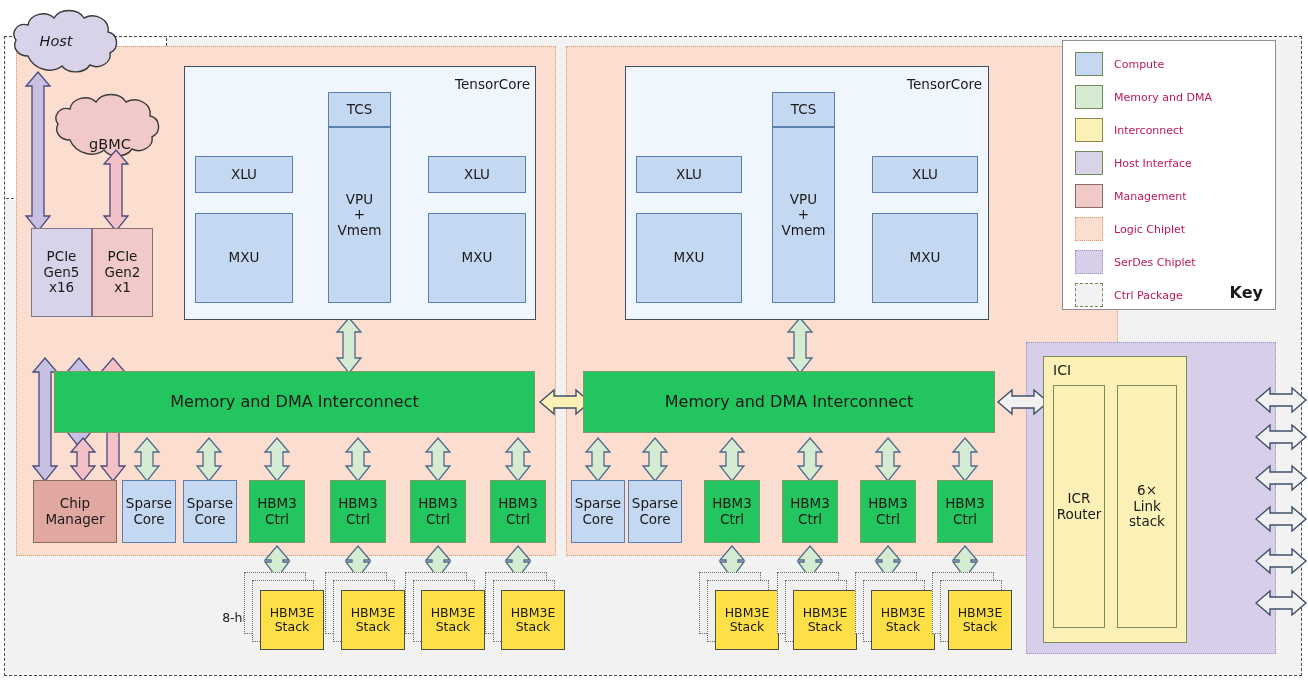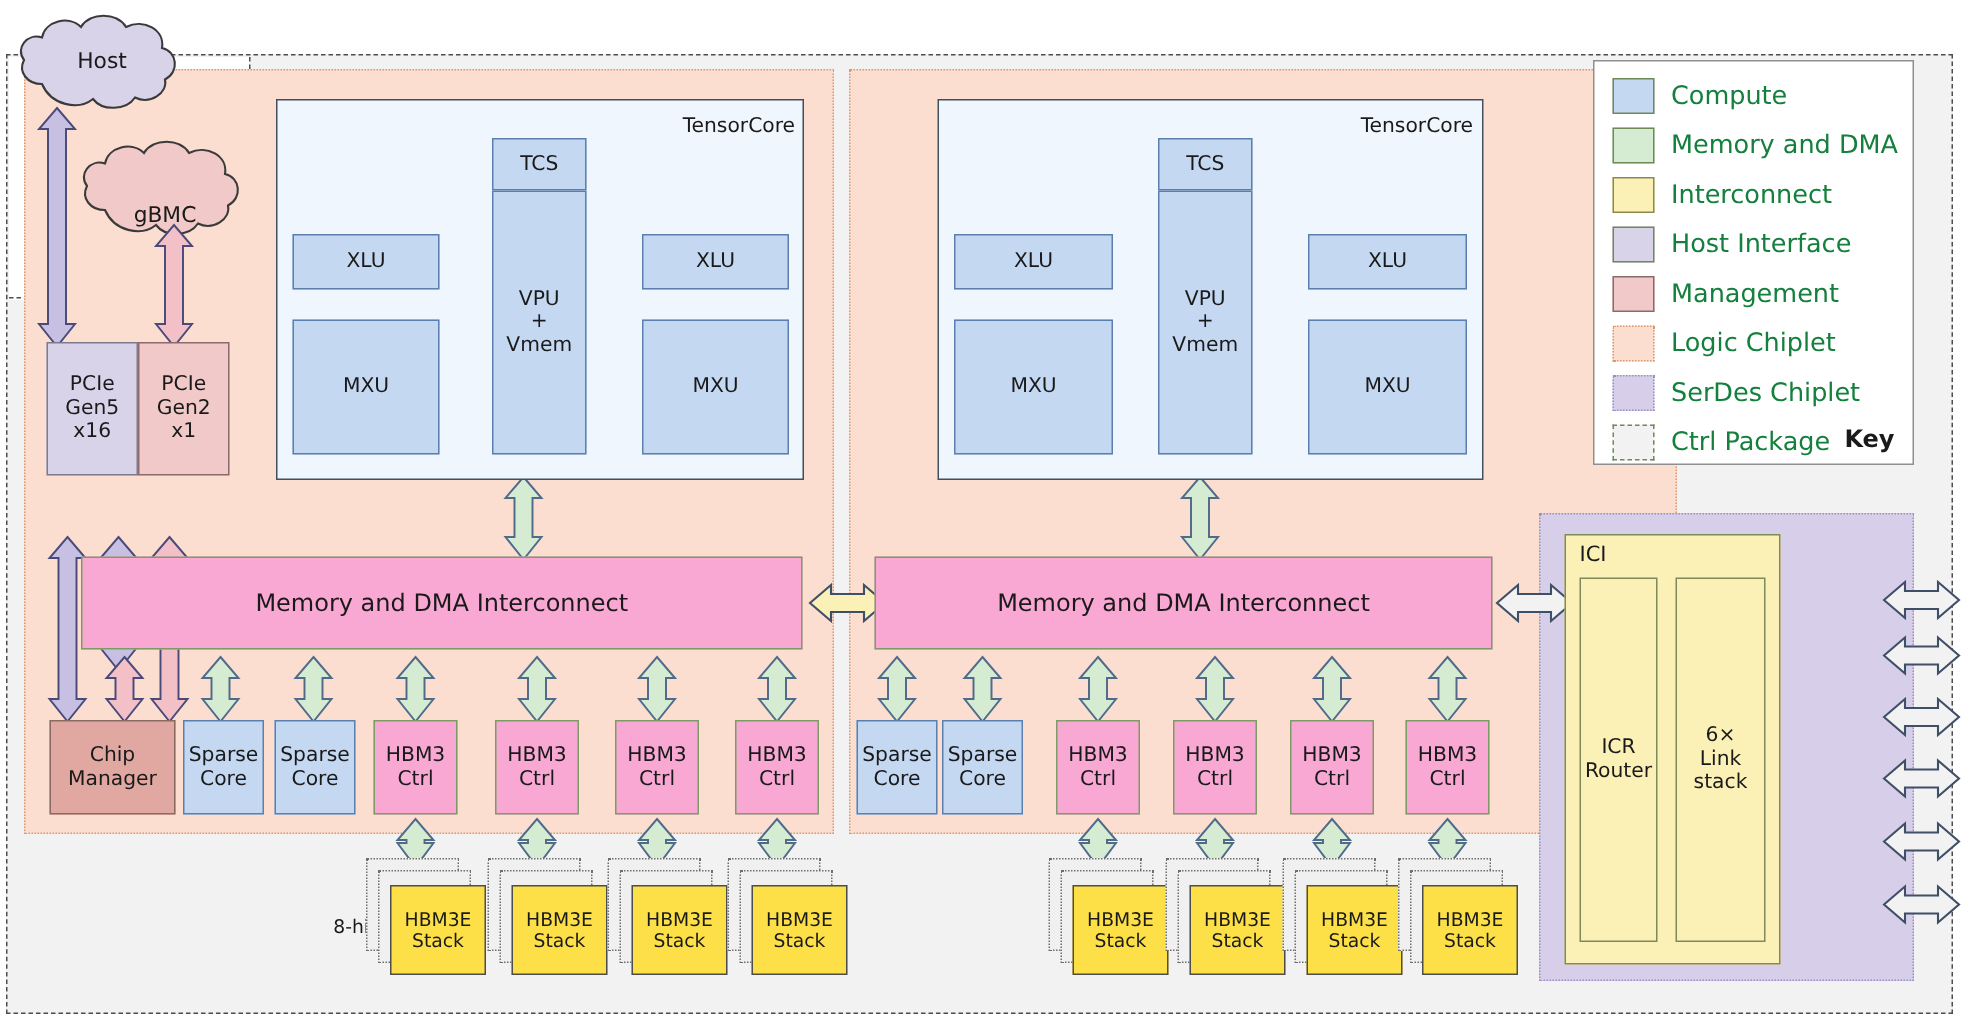--- a/index.html
+++ b/index.html
@@ -158,7 +158,7 @@
     </g>
   </svg>
 
-  <div class="cloudtxt" style="left:28px;top:33px;width:80px;">Host</div>
+  <div class="cloudtxt" style="left:16px;top:33px;width:80px;font-style:italic;">Host</div>
   <div class="cloudtxt" style="left:67px;top:118px;width:86px;margin-top:18px;">gBMC</div>
 
   <div class="blk hostif" style="left:31px;top:228px;width:61px;height:89px;">PCIe

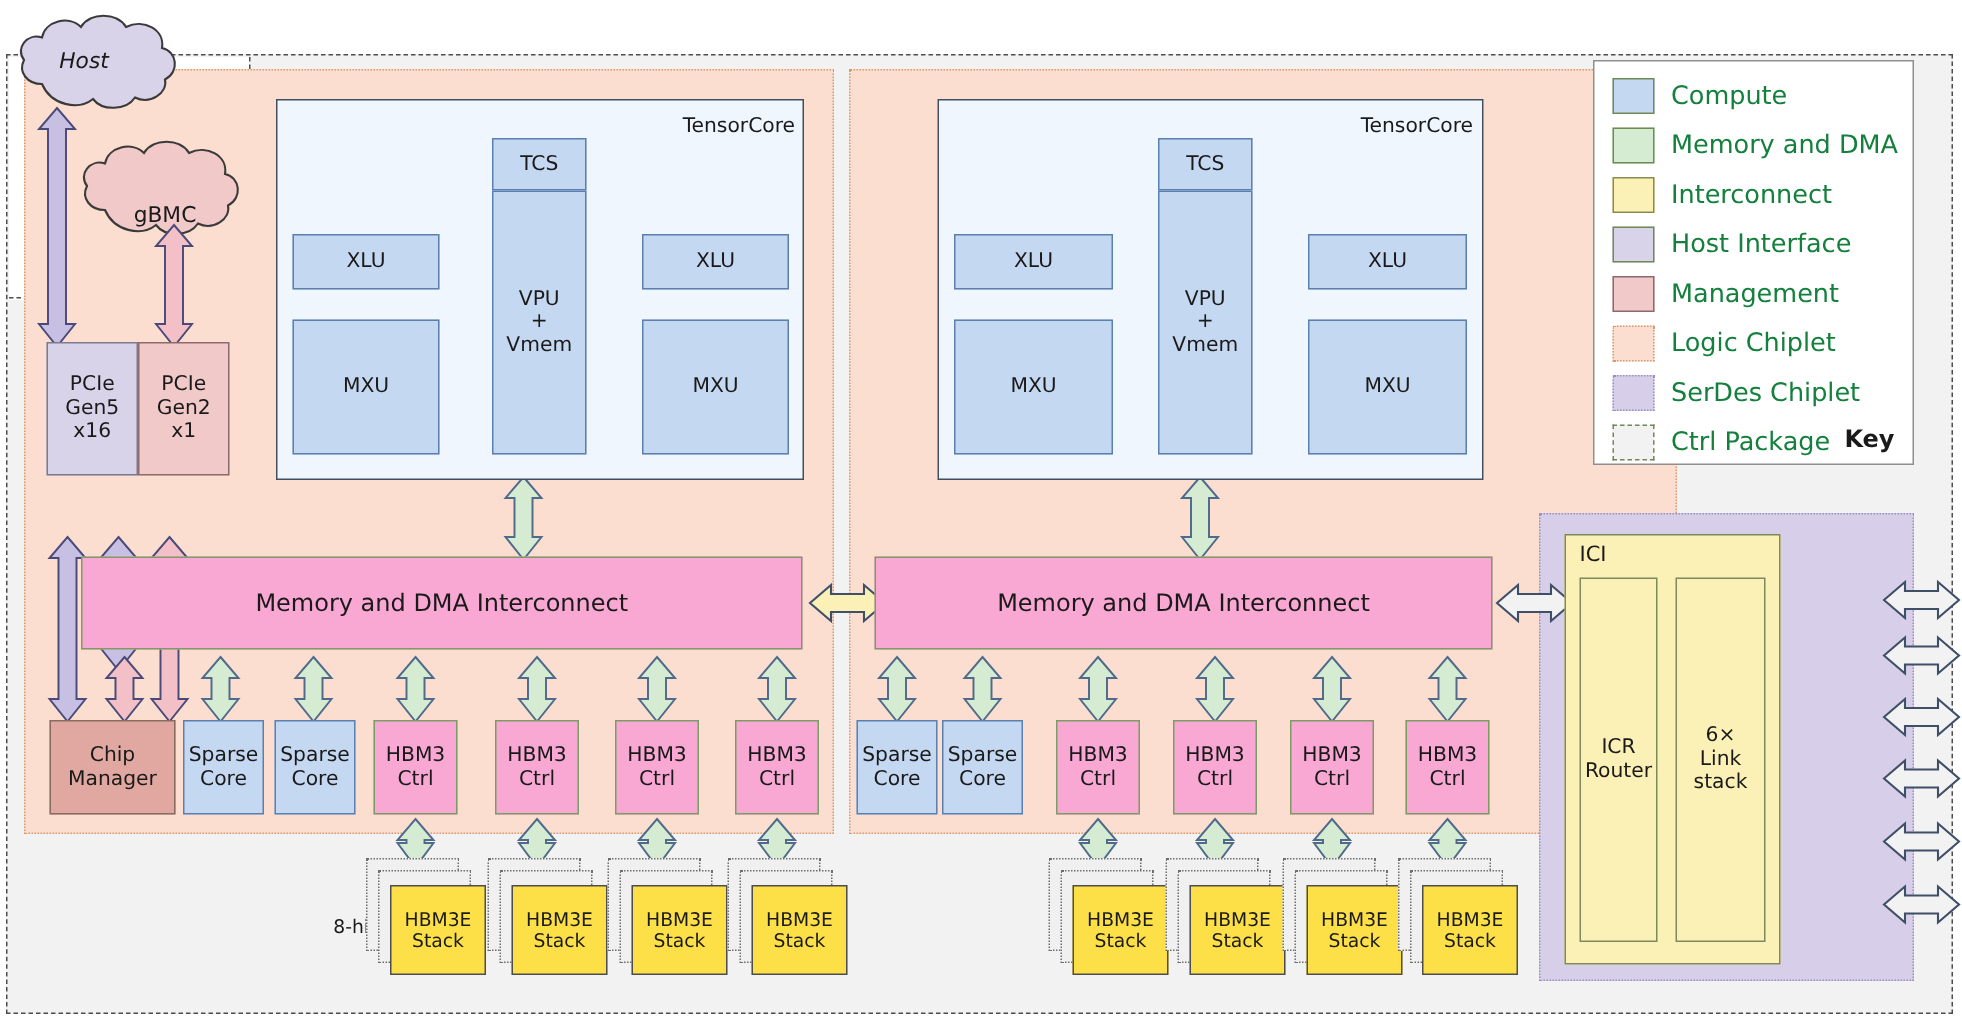--- a/index.html
+++ b/index.html
@@ -32,7 +32,7 @@
        background:#ffffff;border:1.3px solid #8f8f8f;box-sizing:border-box;}
   .key-row{position:absolute;left:12px;height:26px;display:flex;align-items:center;}
   .key-sw{width:28px;height:24px;box-sizing:border-box;margin-right:11px;flex:0 0 28px;}
-  .key-tx{font-size:17px;color:#15803d;}
+  .key-tx{font-size:11px;color:#be185d;}
   #key-word{position:absolute;right:12px;bottom:7px;font-size:16px;font-weight:bold;}
   .stkwrap{position:absolute;}
   .stk-ghost{position:absolute;box-sizing:border-box;border:1.3px dotted #6e6e6e;

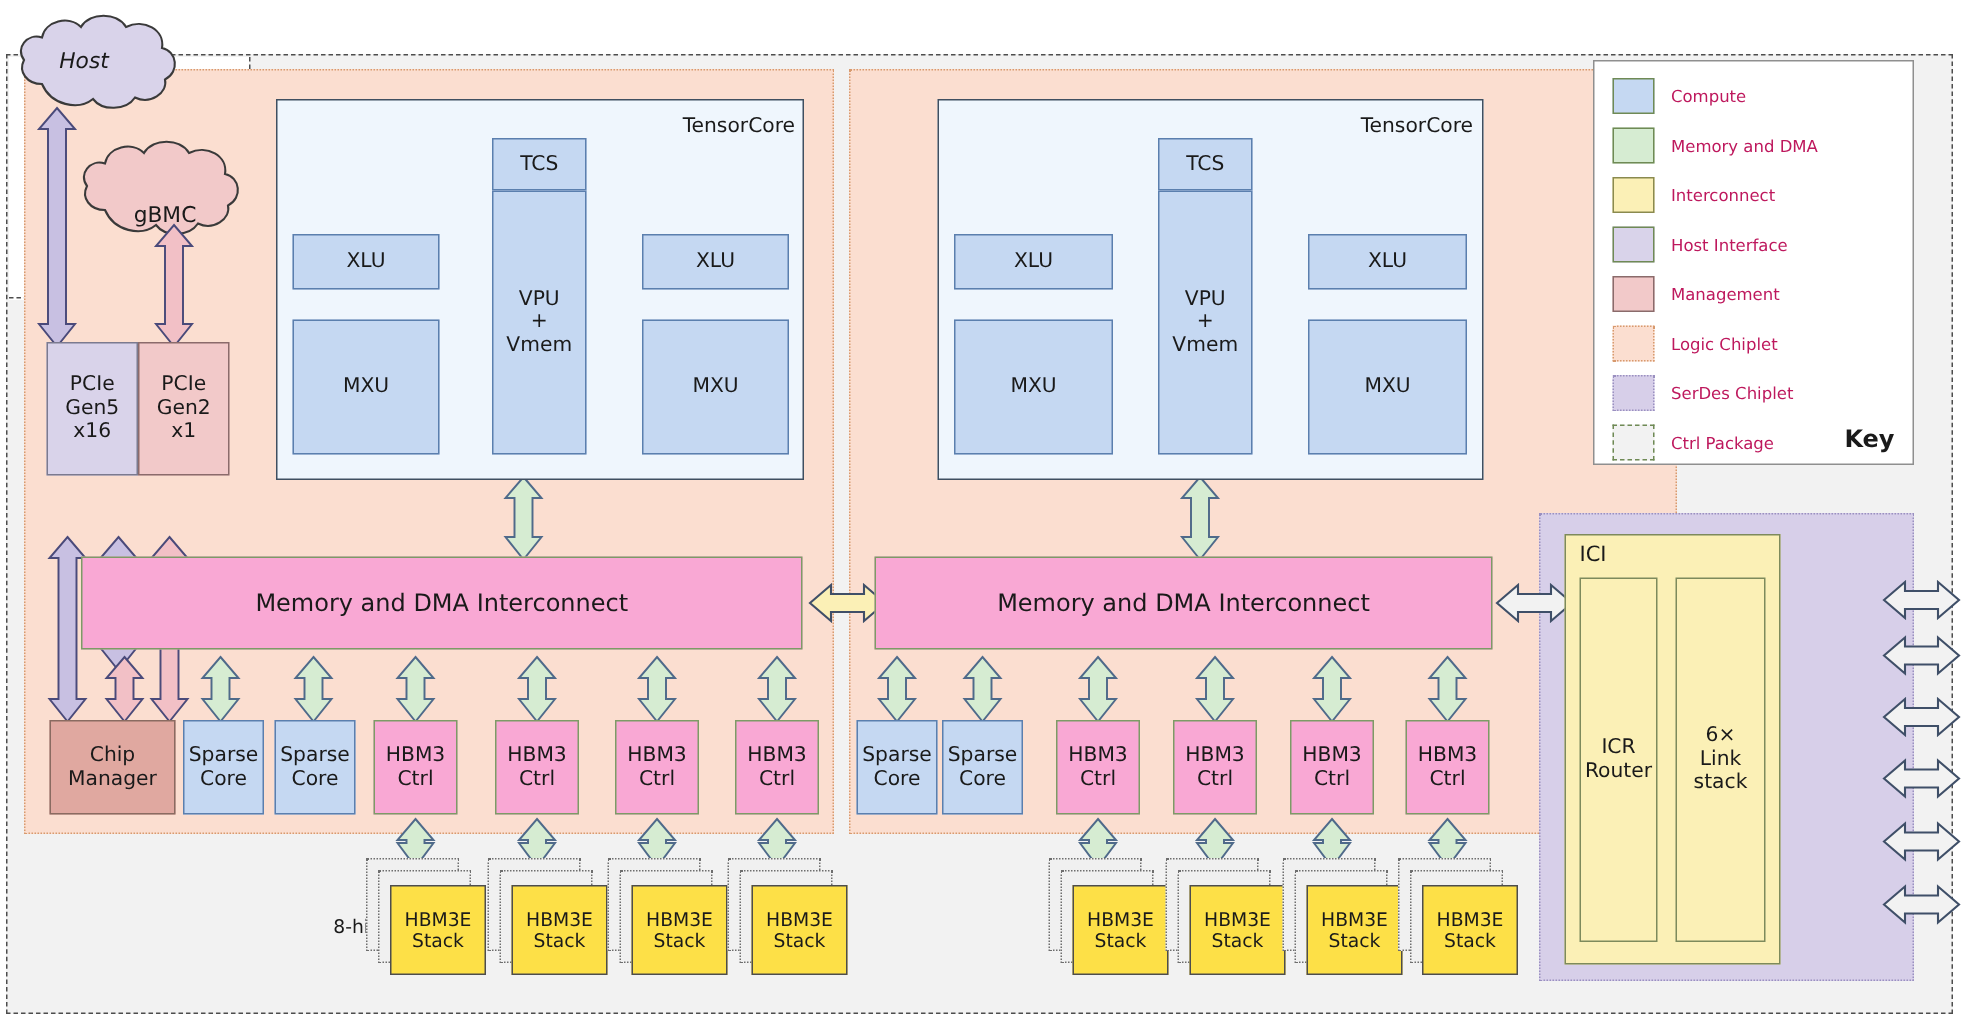--- a/index.html
+++ b/index.html
@@ -12,7 +12,7 @@
        display:flex;align-items:center;justify-content:center;text-align:center;
        font-size:13.5px;line-height:1.15;white-space:pre-line;}
   .blk.compute{background:#c5d8f2;border-color:#5b7fae;}
-  .blk.memory{background:#f9a8d4;border-color:#7d9b66;}
+  .blk.memory{background:#22c55e;border-color:#7d9b66;}
   .blk.interconnect{background:#fbf0b6;border-color:#7d8a5c;}
   .blk.hostif{background:#d9d3ea;border-color:#7b7a8f;}
   .blk.mgmt{background:#f2c9c9;border-color:#8b6b6b;}

